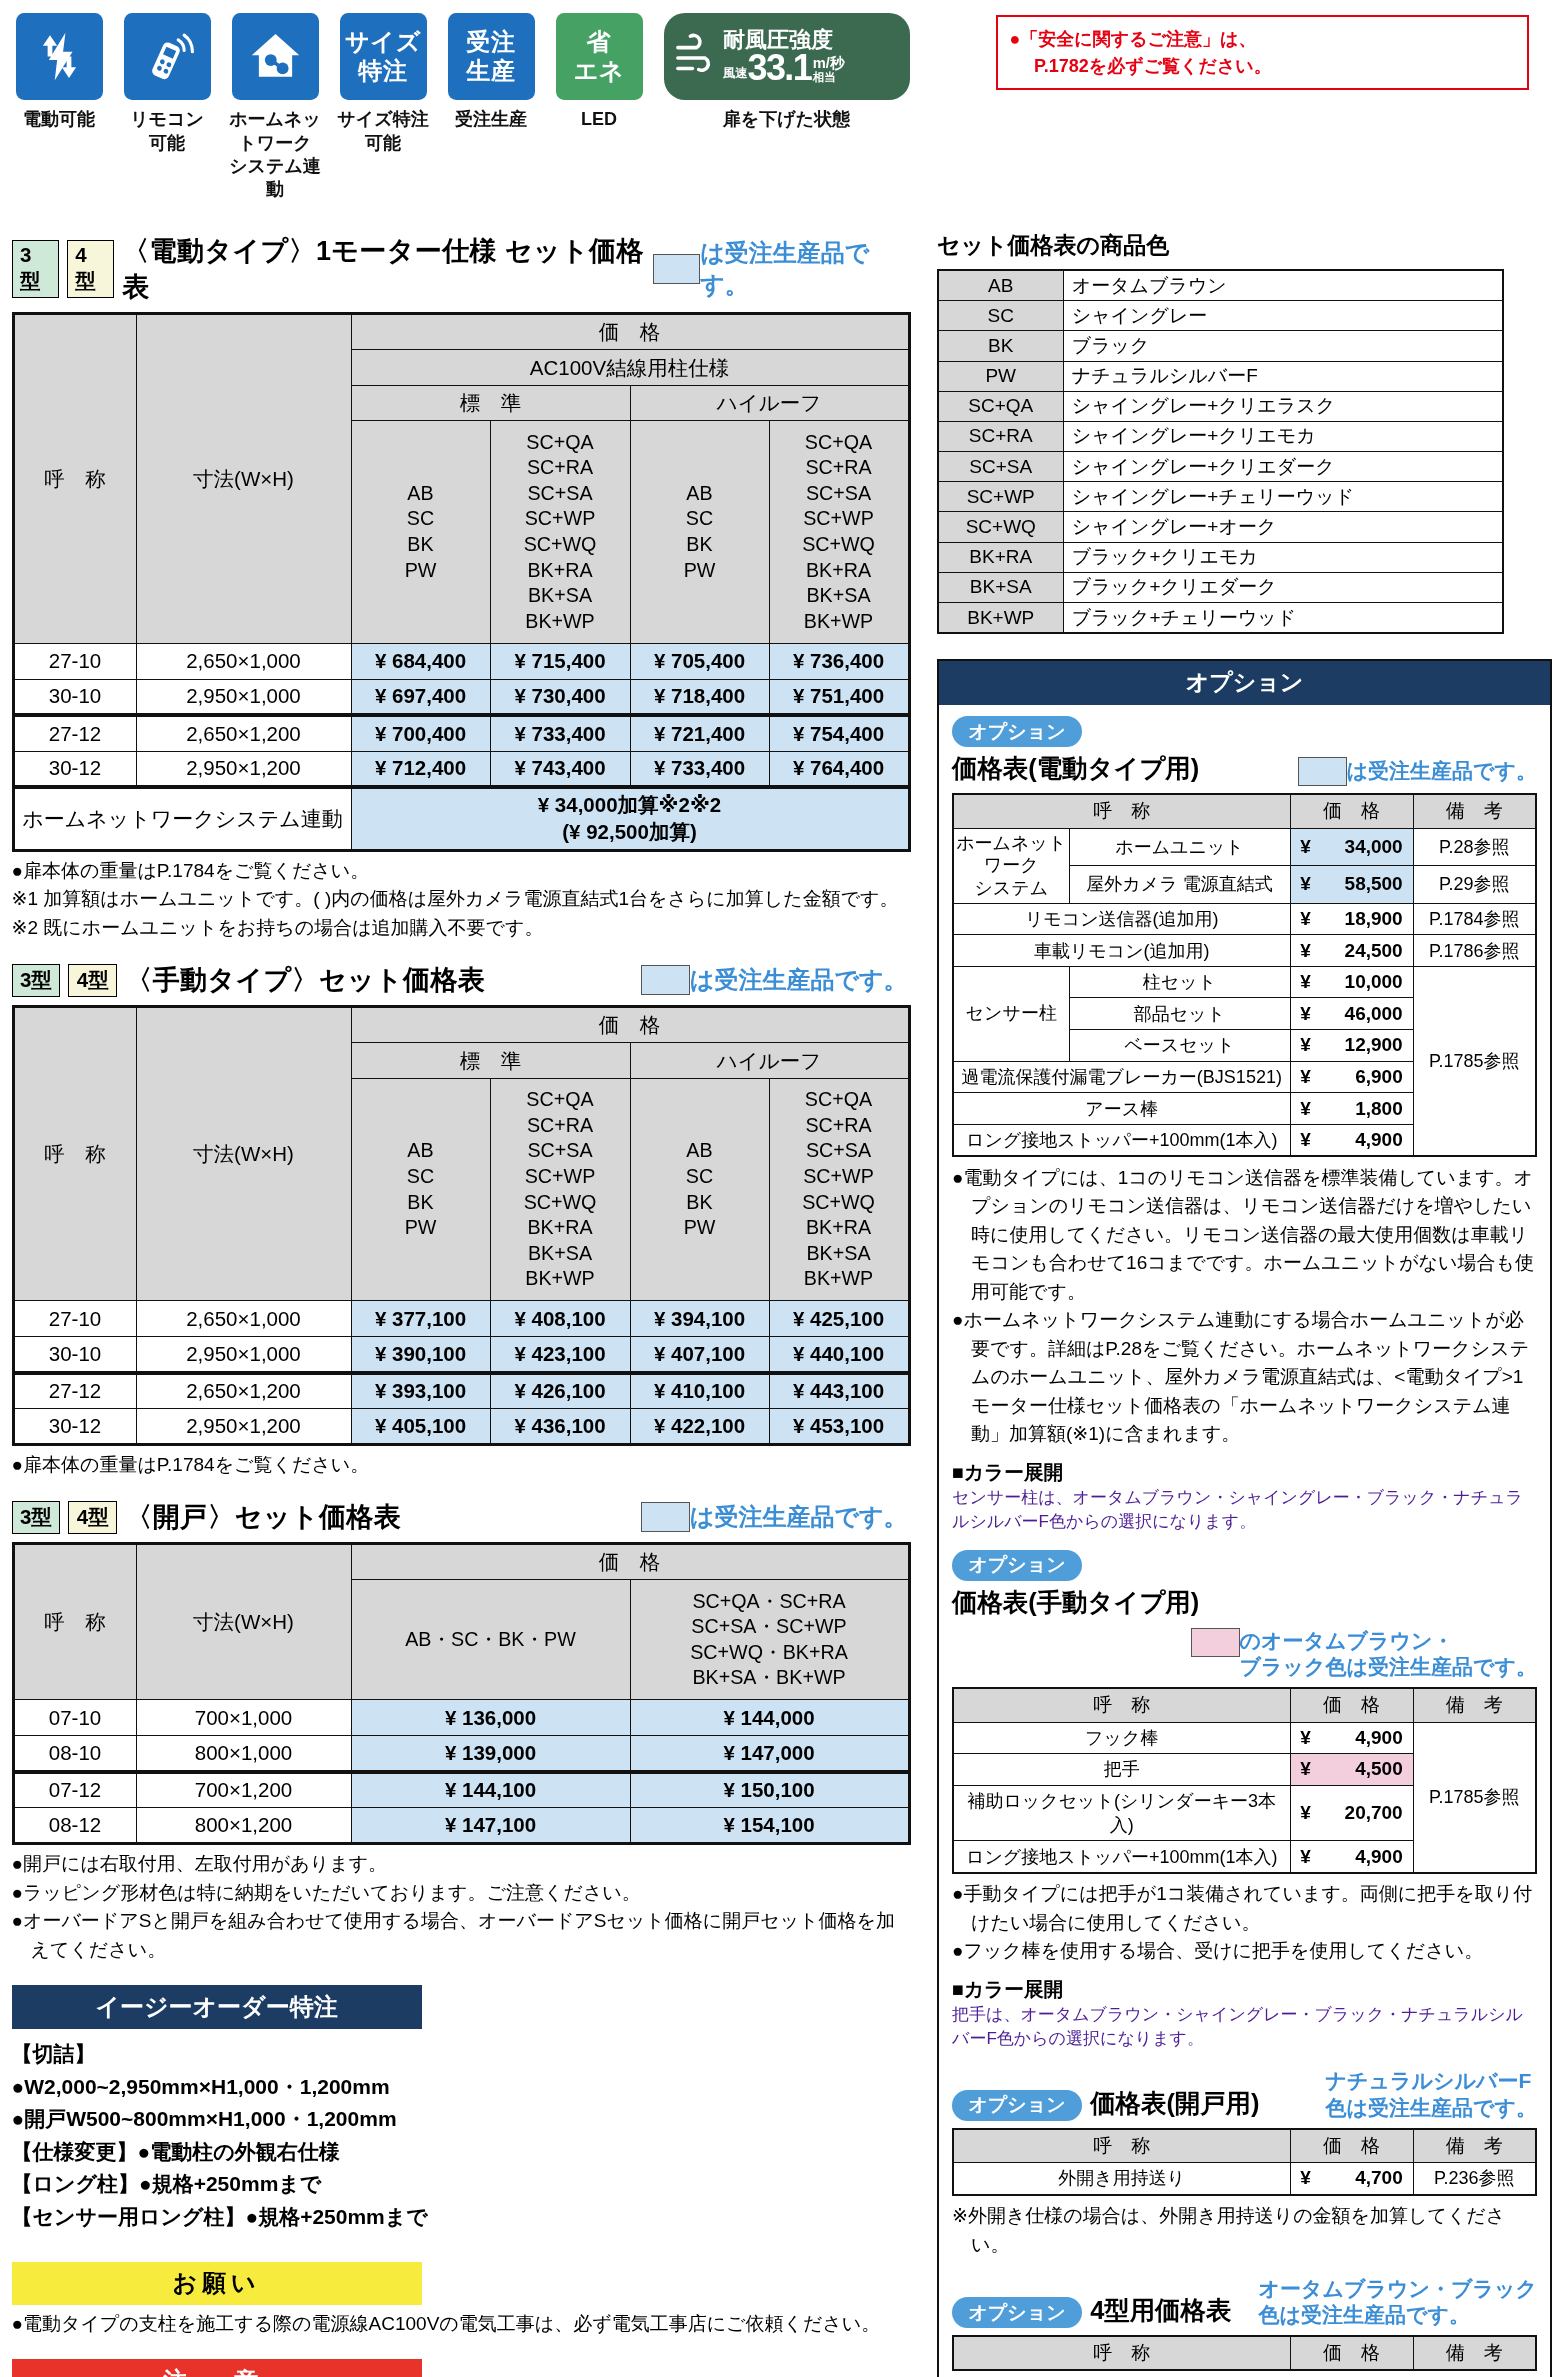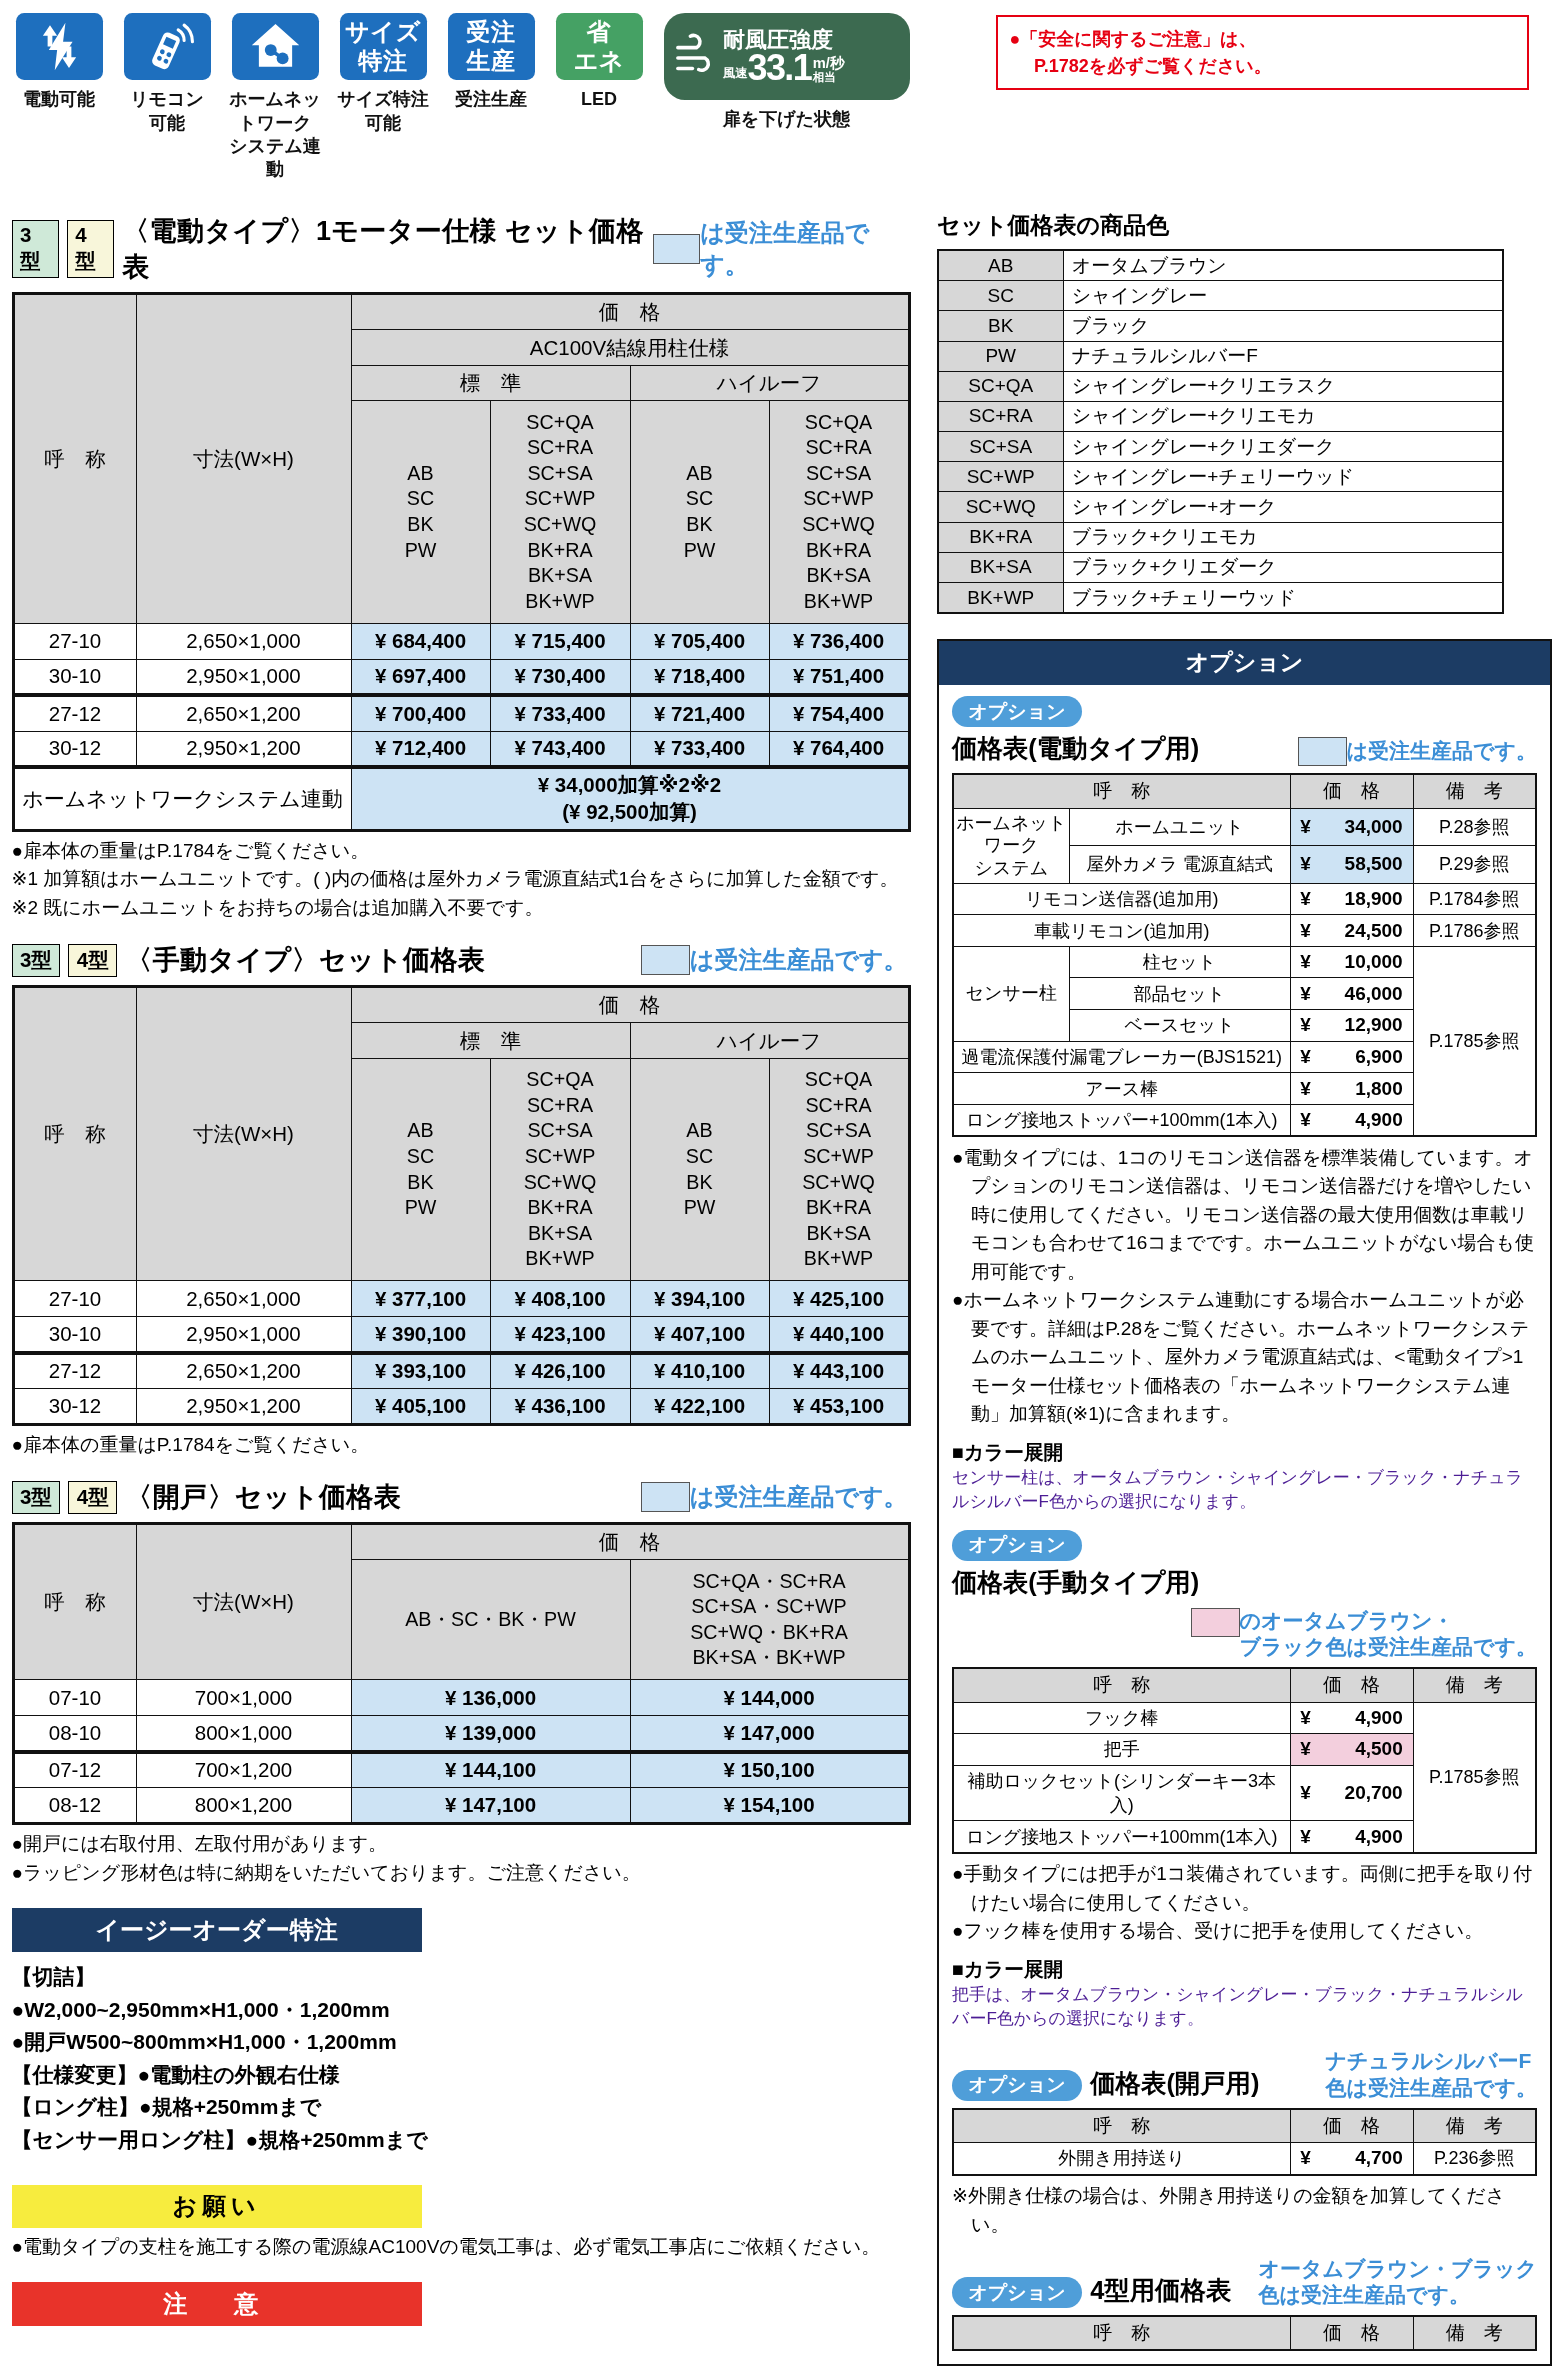--- a/index.html
+++ b/index.html
@@ -10,7 +10,7 @@
   .icons-row { display:flex; align-items:flex-start; gap:13px; }
   .icon-cell { display:flex; flex-direction:column; align-items:center; width:95px; }
   .icon-cell.wide { width:254px; }
-  .icon-tile { width:87px; height:67px; background:#1e6fbe; border-radius:8.2px; color:#fff;
+  .icon-tile { width:87px; height:87px; background:#1e6fbe; border-radius:8.2px; color:#fff;
     display:flex; align-items:center; justify-content:center; flex-direction:column; font-weight:bold; }
   .icon-tile.txt { font-size:24px; line-height:1.18; text-align:center; letter-spacing:0.8px; }
   .icon-tile.green { background:#45a164; }

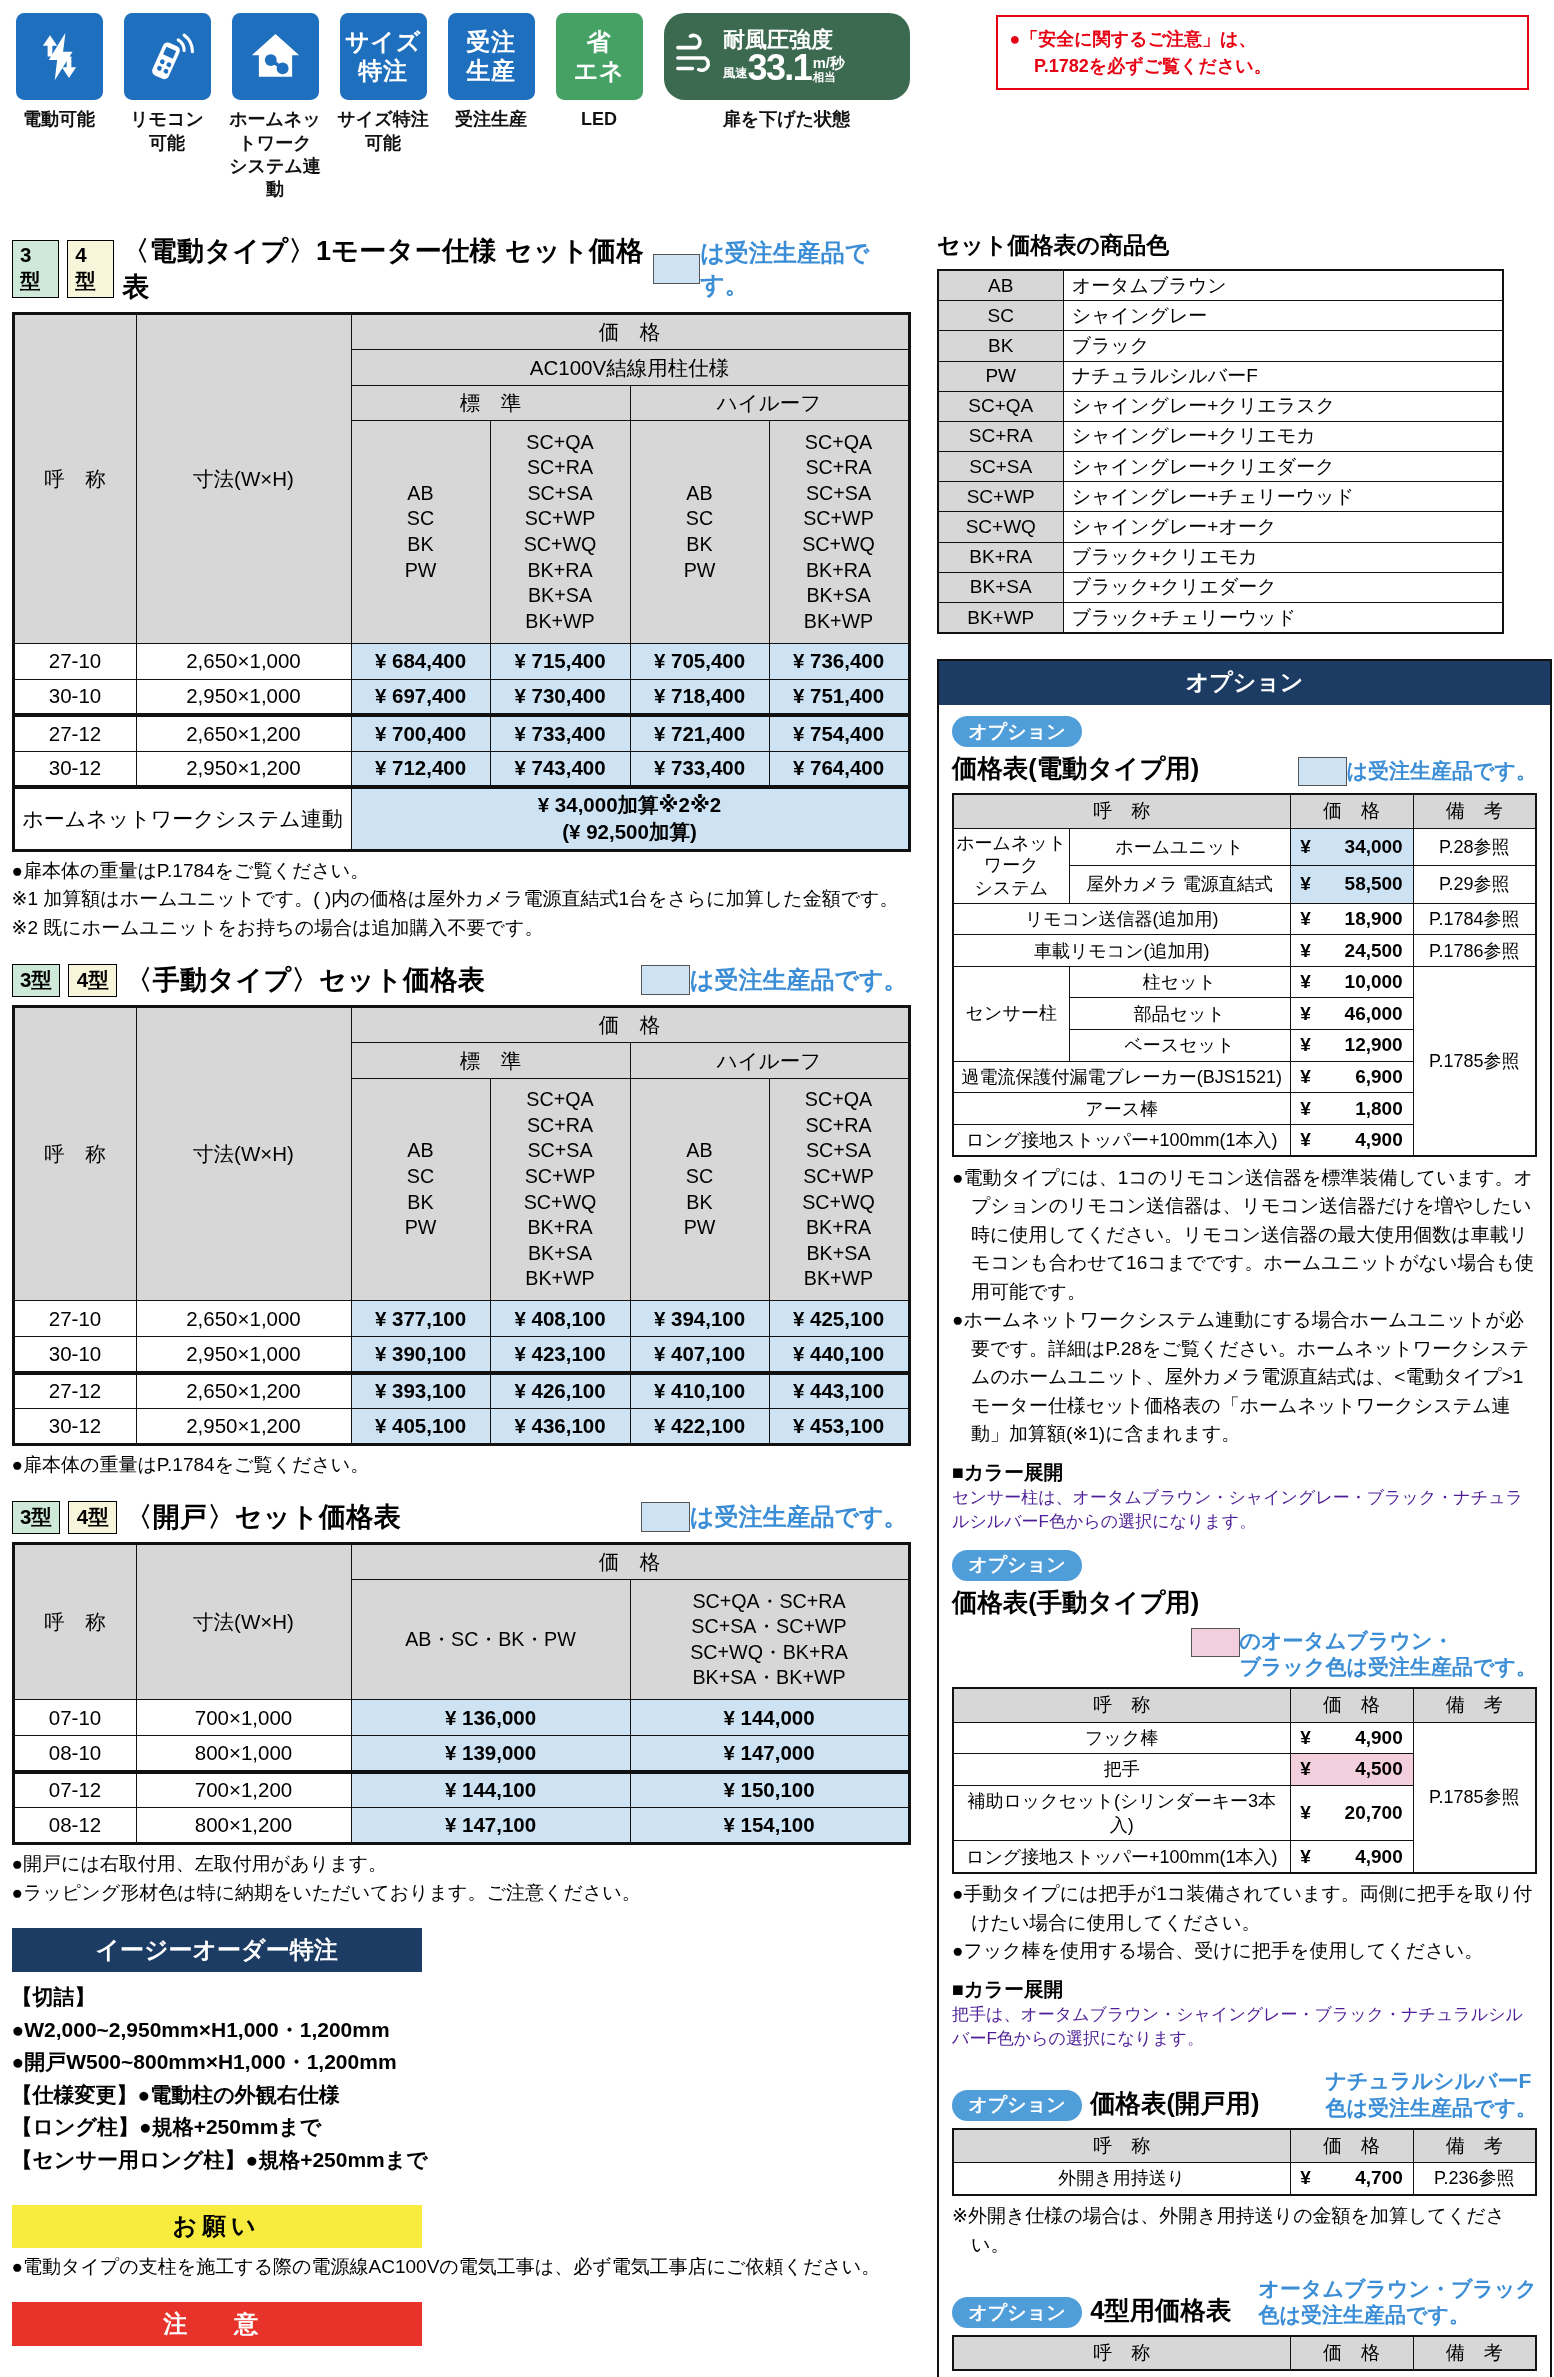--- a/index.html
+++ b/index.html
@@ -440,6 +440,7 @@
       <div class="note" id="notes-kaito">
           <div>●開戸には右取付用、左取付用があります。</div>
           <div>●ラッピング形材色は特に納期をいただいております。ご注意ください。</div>
+          <div>●オーバードアSと開戸を組み合わせて使用する場合、オーバードアSセット価格に開戸セット価格を加えてください。</div>
         </div>
 
       <div class="bar navy">イージーオーダー特注</div>

